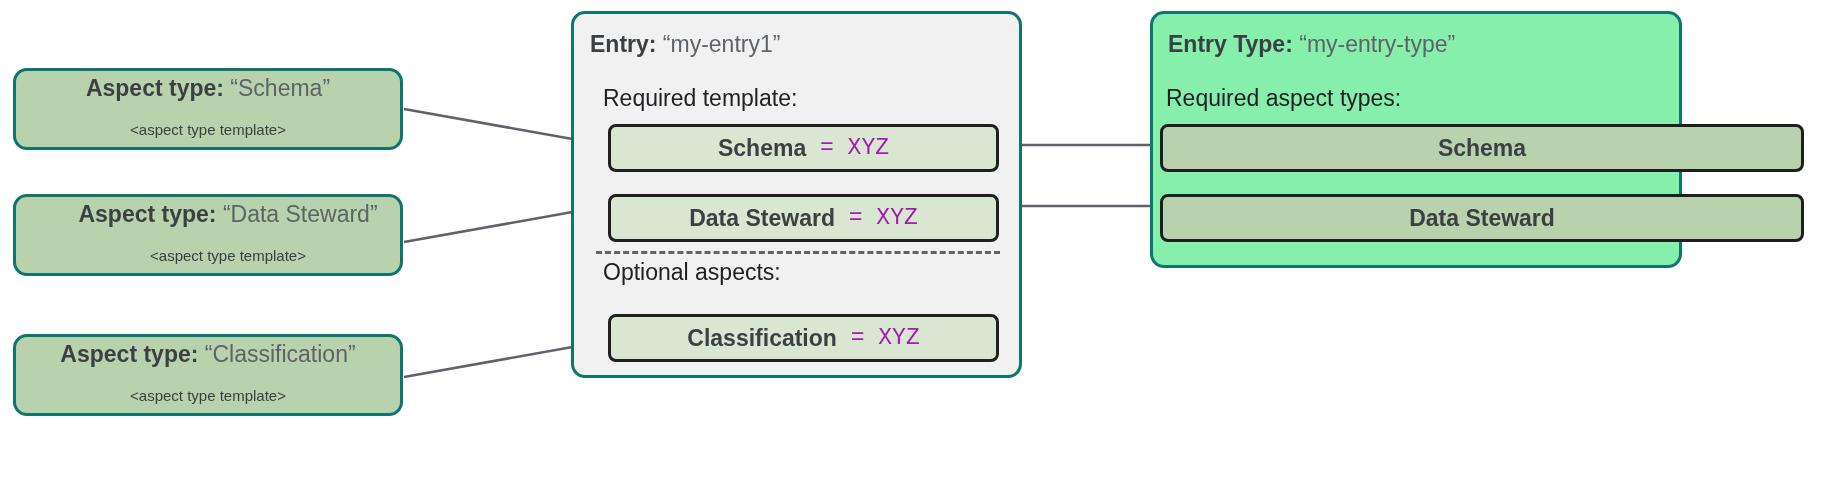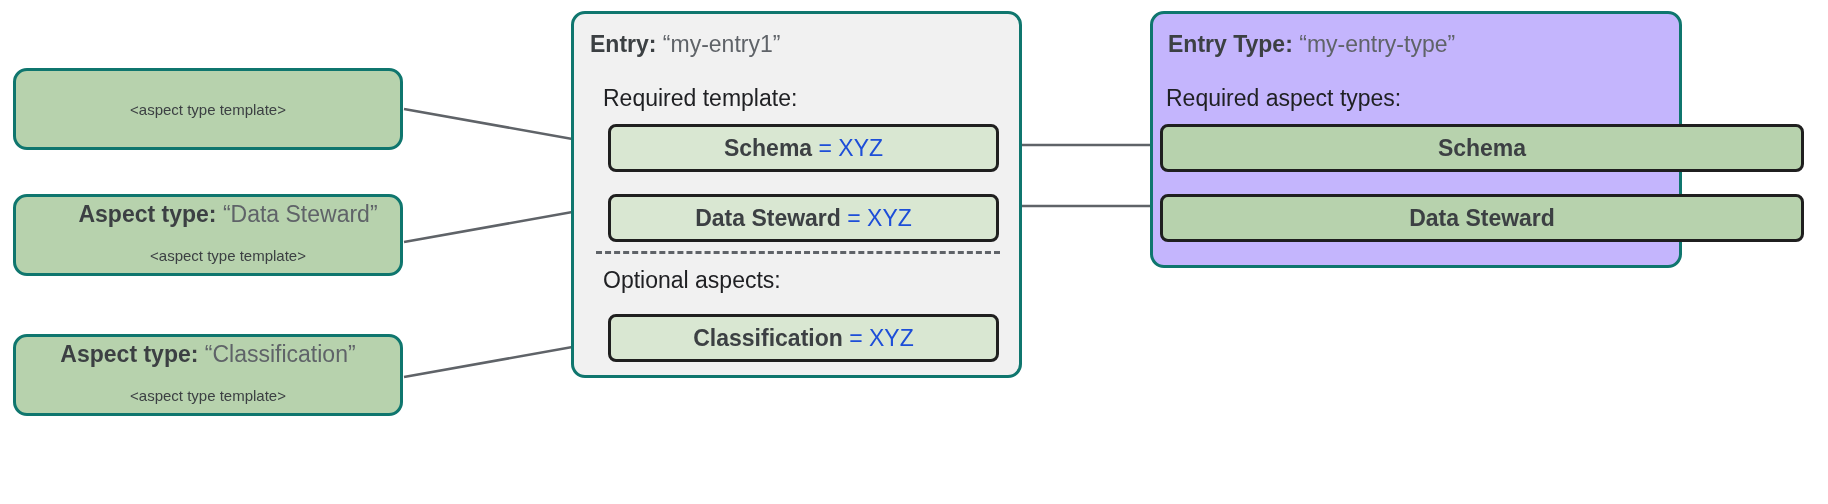--- a/index.html
+++ b/index.html
@@ -148,7 +148,7 @@
 
   
   #entry-type-panel {
-    background: #c4b5fd;
+    background: #86efac;
     left: 1150px;
     top: 11px;
     width: 532px;

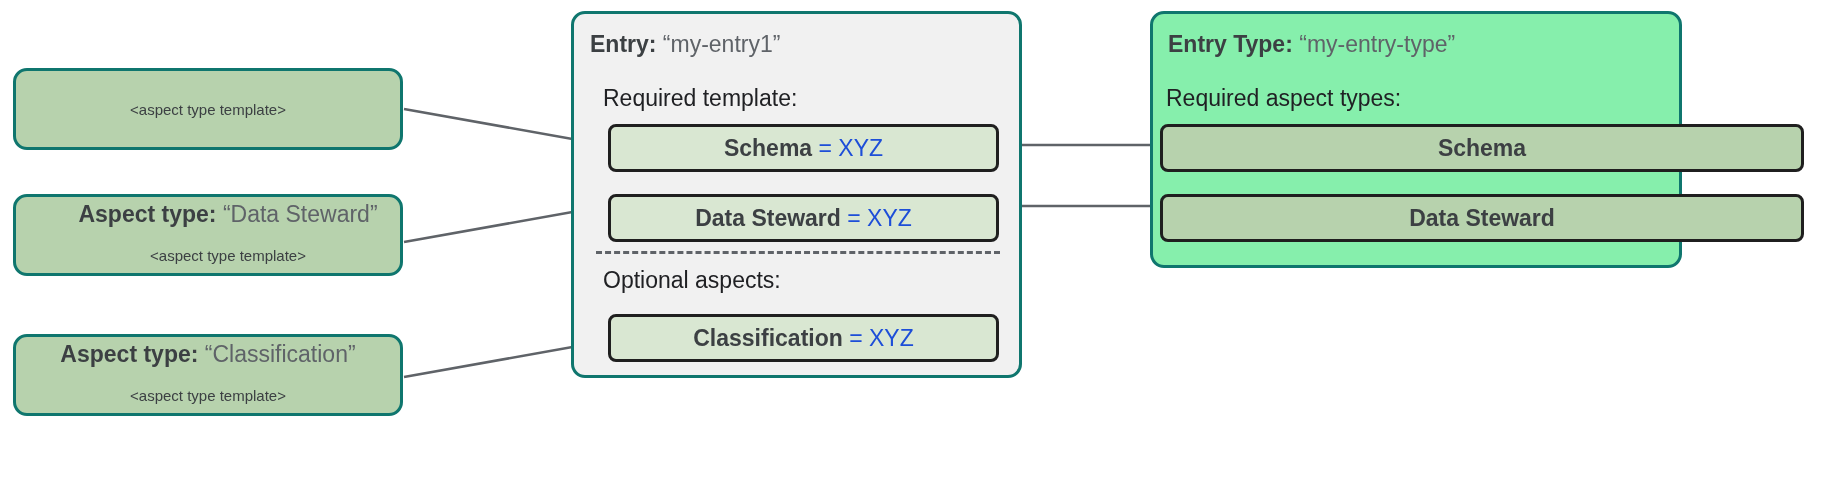--- a/index.html
+++ b/index.html
@@ -218,6 +218,10 @@
   </svg>
 
   <div class="card aspect-type-card c0">
+    <div class="atc-title">
+      <b>Aspect type:</b>
+      <span class="quoted">“Schema”</span>
+    </div>
     <div class="atc-template">&lt;aspect type template&gt;</div>
   </div>
 

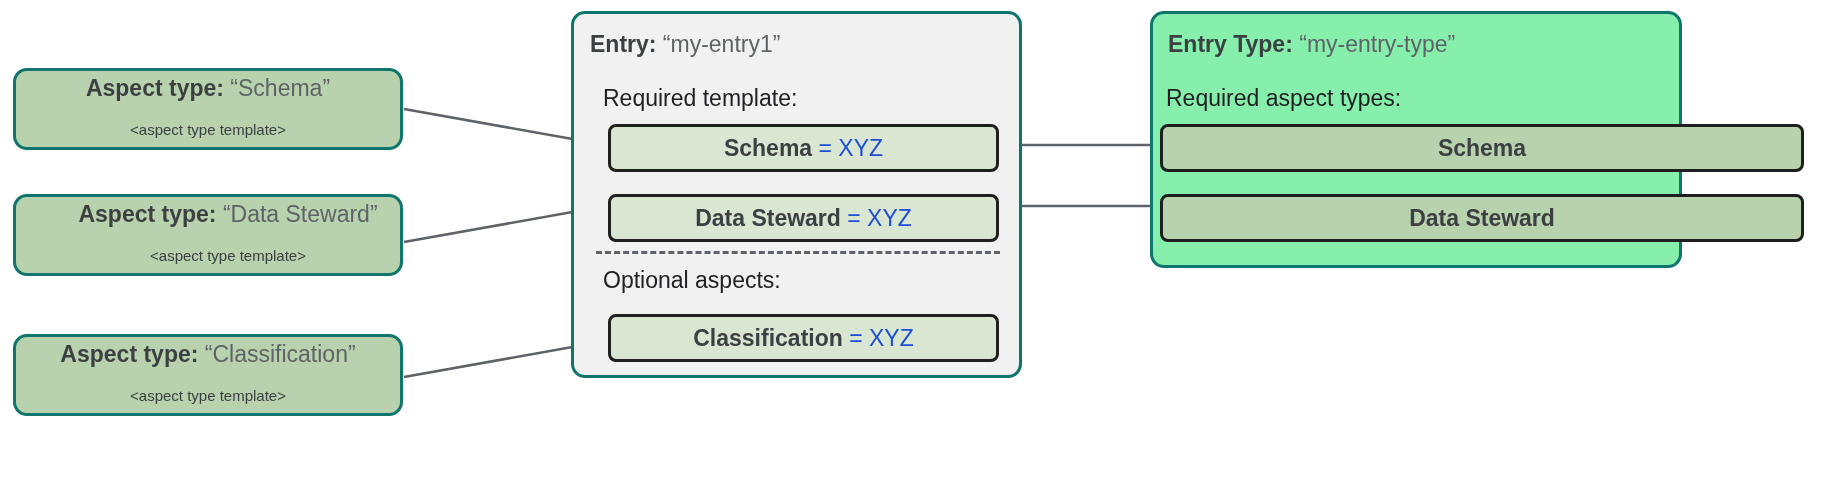--- a/index.html
+++ b/index.html
@@ -131,7 +131,7 @@
     color: #3c4043;
   }
   .aspect-chip b { font-weight: 700; color: #3c4043; }
-  .aspect-chip .eq { font-weight: 400; color: #1d4ed8; }
+  .aspect-chip .eq { font-weight: 400; color: #a21caf; font-family: Liberation Mono, monospace; }
 
   #chip-schema        { top: 110px; }
   #chip-data-steward  { top: 180px; }

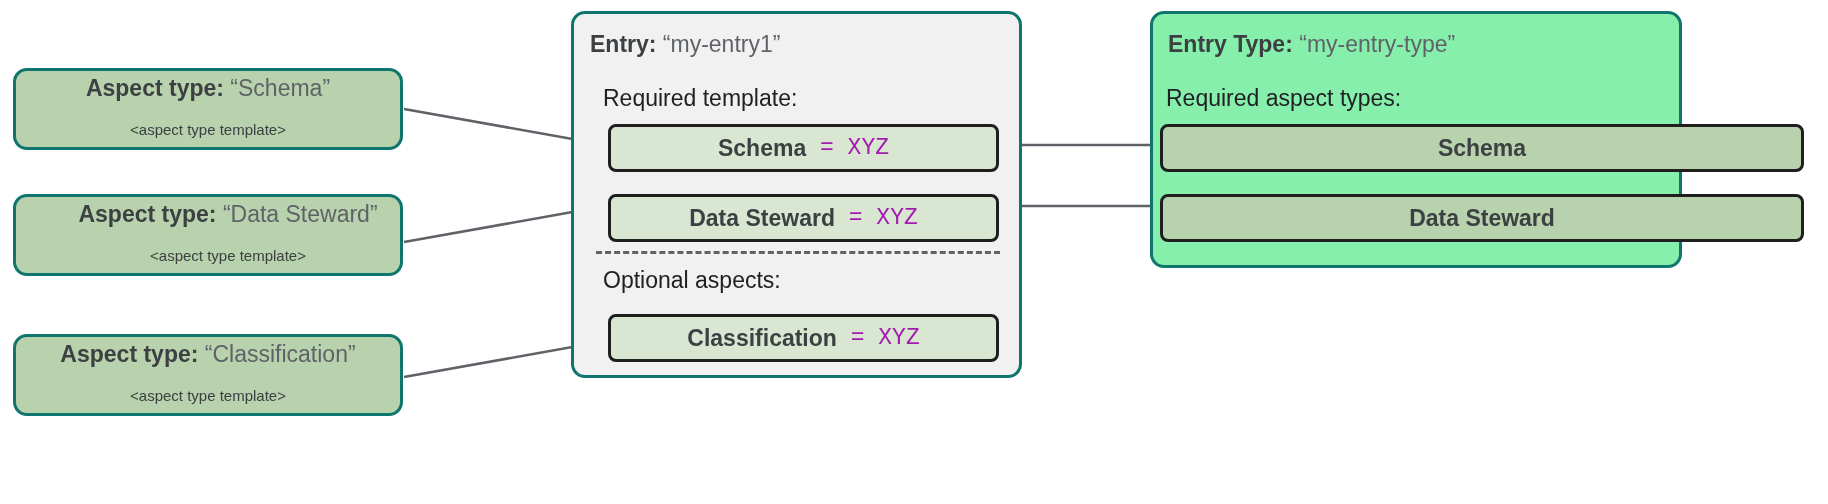--- a/index.html
+++ b/index.html
@@ -111,7 +111,7 @@
     white-space: nowrap;
   }
   #required-aspects-label { top: 70px; }
-  #optional-aspects-label { top: 252px; }
+  #optional-aspects-label { top: 244px; }
 
   .aspect-chip {
     position: absolute;

